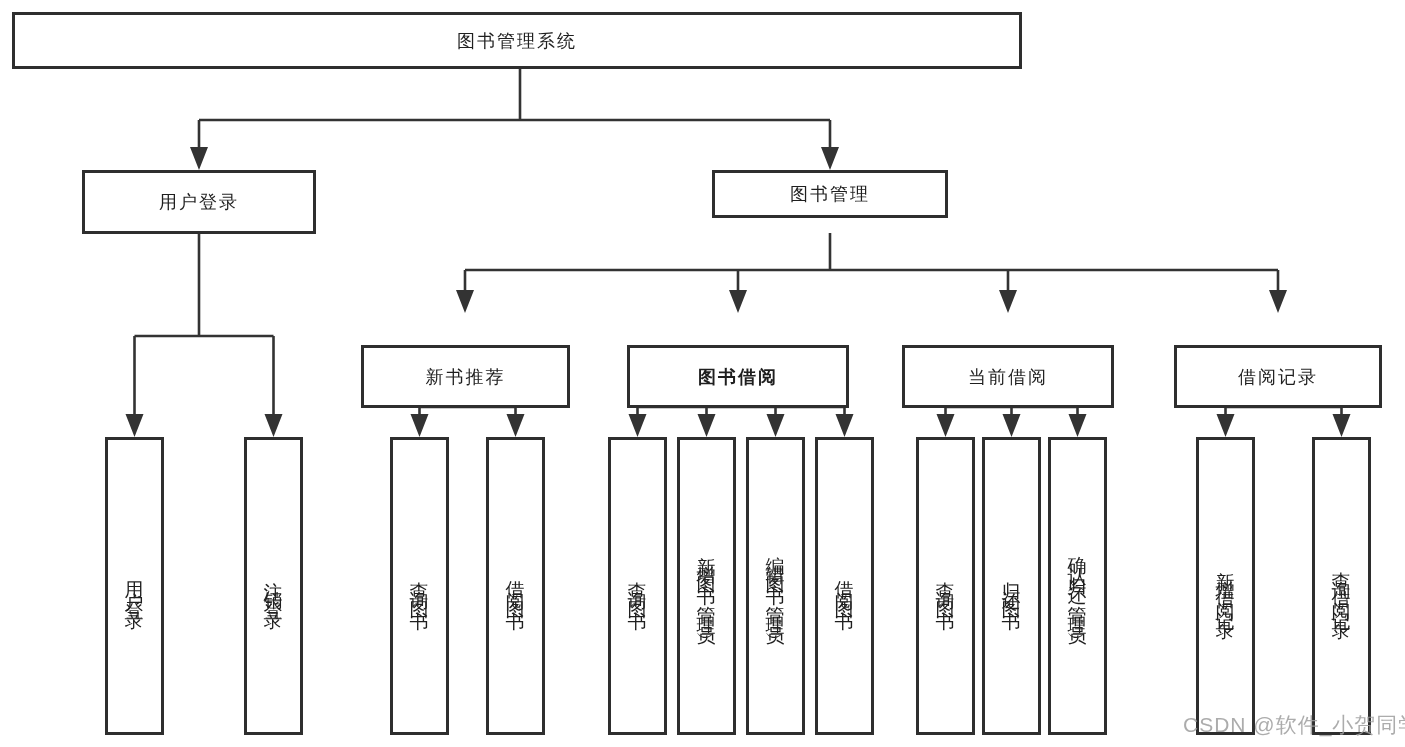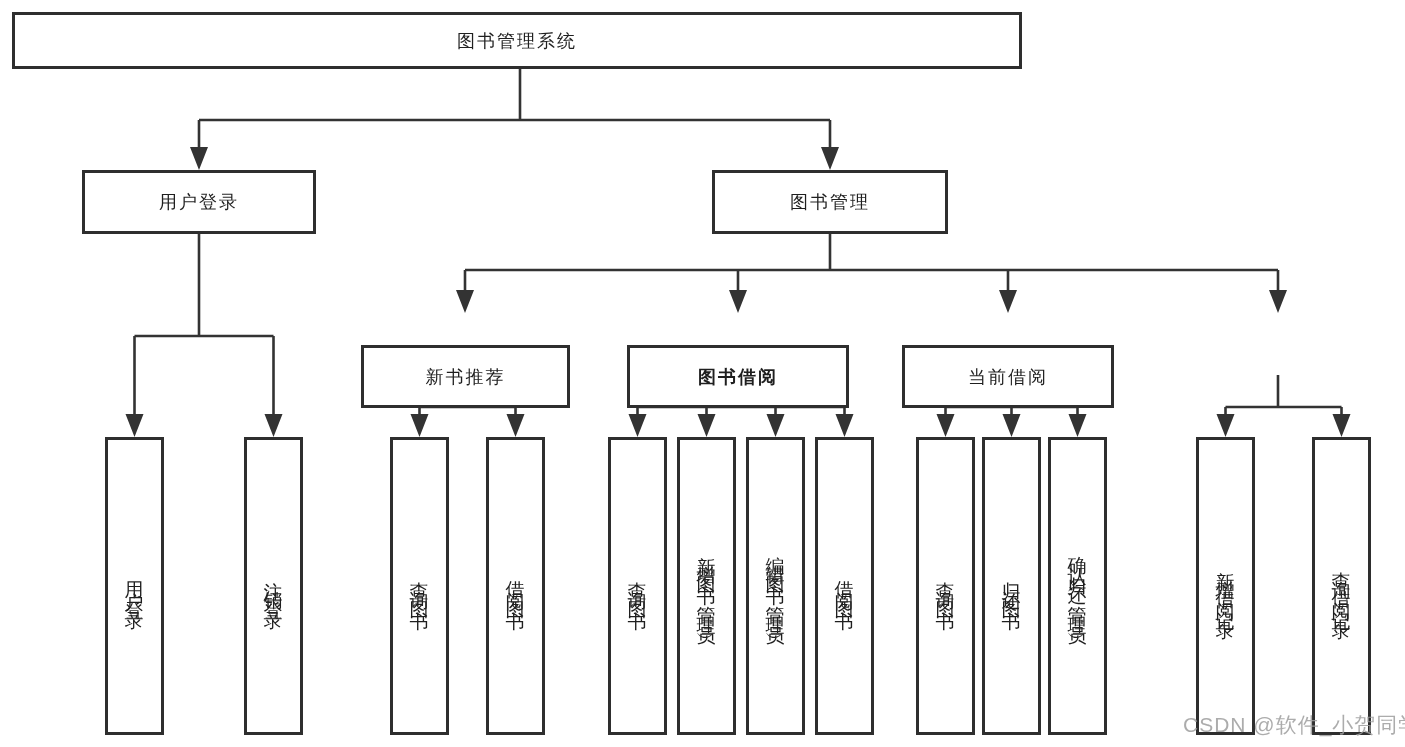--- a/index.html
+++ b/index.html
@@ -63,7 +63,7 @@
 
   
   .n-user-login    { left: 82px;  top: 170px; width: 234px; height: 64px; }
-  .n-book-mgmt     { left: 712px; top: 170px; width: 236px; height: 64px; }
+  .n-book-mgmt     { left: 712px; top: 170px; width: 236px; height: 48px; }
 
   
   .lv3 { top: 313px; height: 63px; margin-top: 32px; }

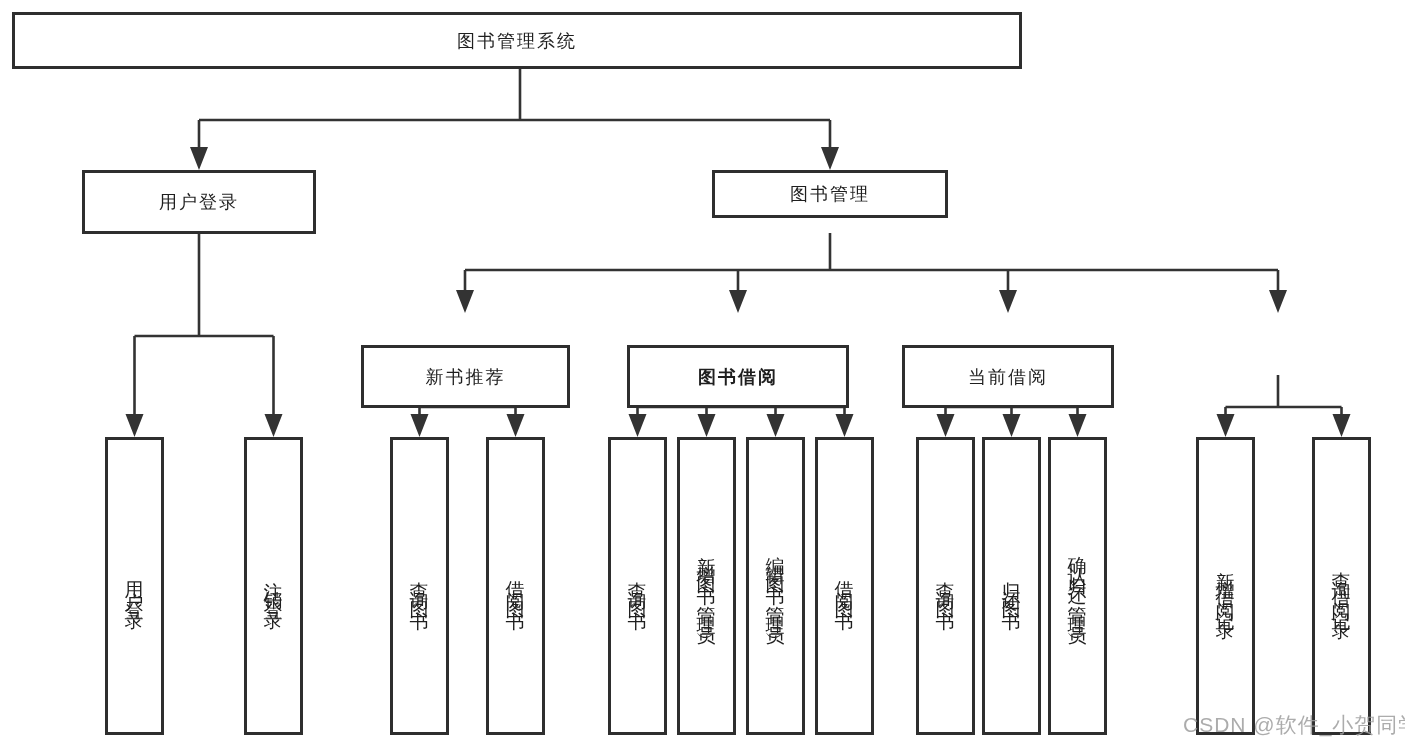--- a/index.html
+++ b/index.html
@@ -153,6 +153,9 @@
   <div class="node hbox lv3 n-current-borrow">
     <span>当前借阅</span>
   </div>
+  <div class="node hbox lv3 n-borrow-record">
+    <span>借阅记录</span>
+  </div>
 
   <div class="node vbox lf-user-login">
     <span>用户登录</span>

